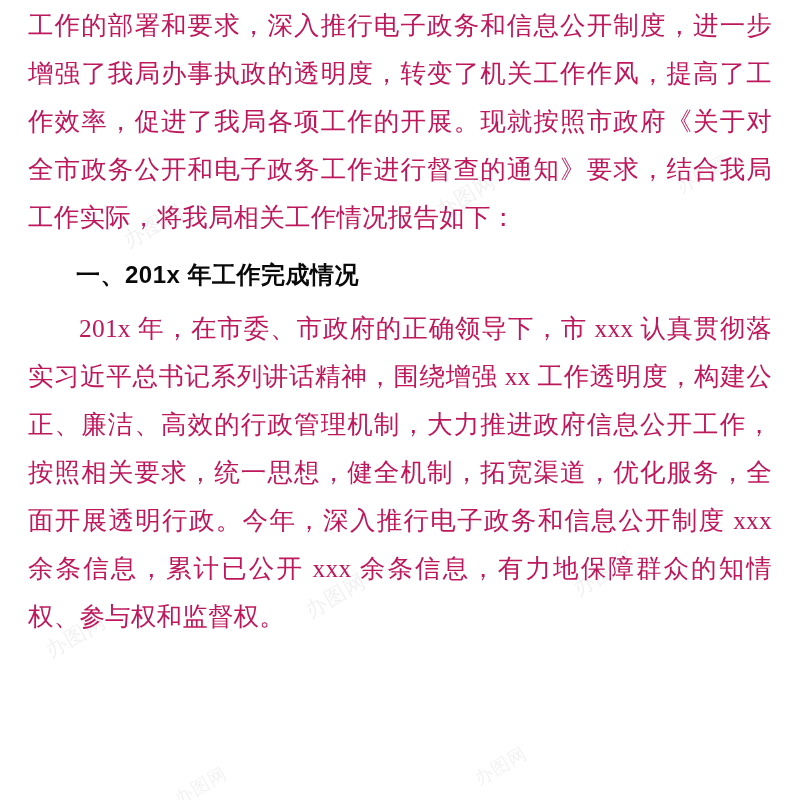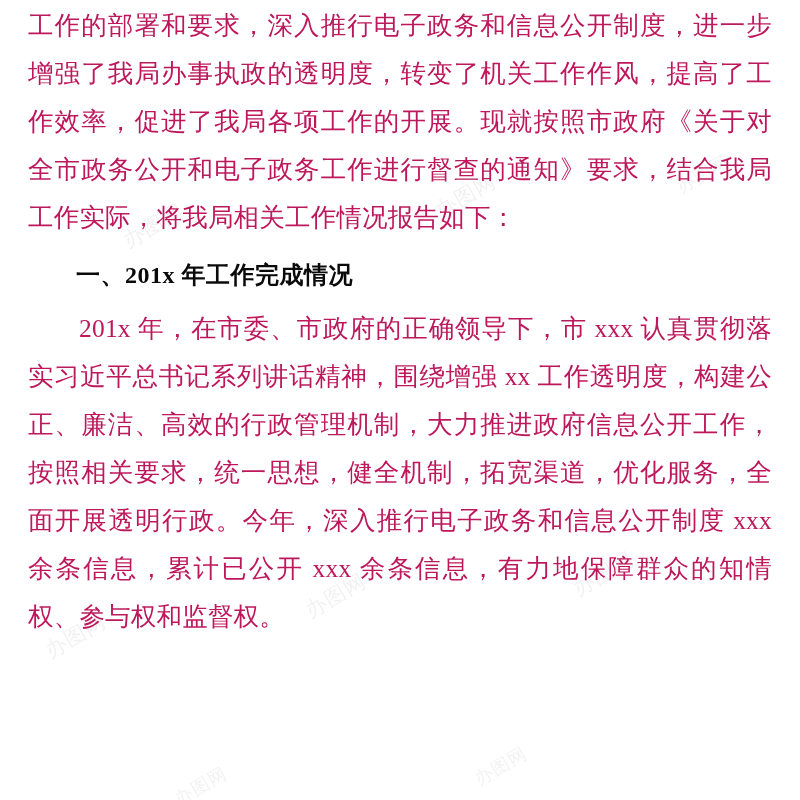--- a/index.html
+++ b/index.html
@@ -41,7 +41,7 @@
     text-indent: 2em;
   }
   .heading {
-    font-family: Liberation Serif, serif;
+    font-family: Liberation Sans, sans-serif;
     font-weight: bold;
     font-size: 24px;
     line-height: 48px;

